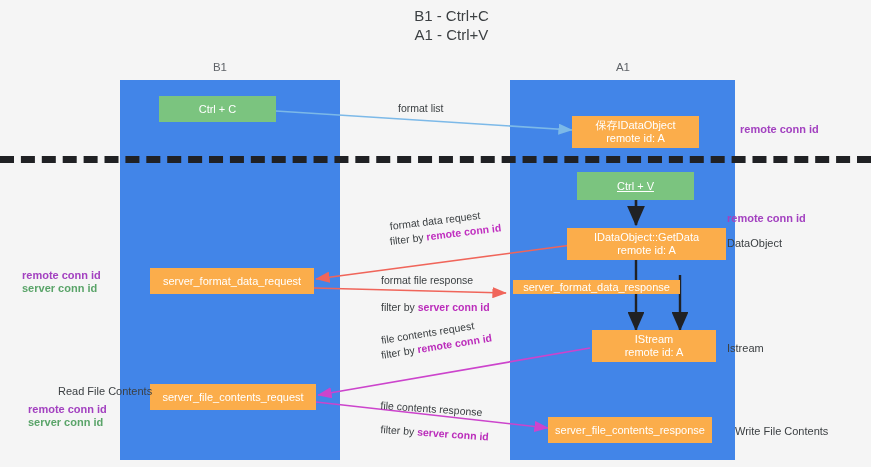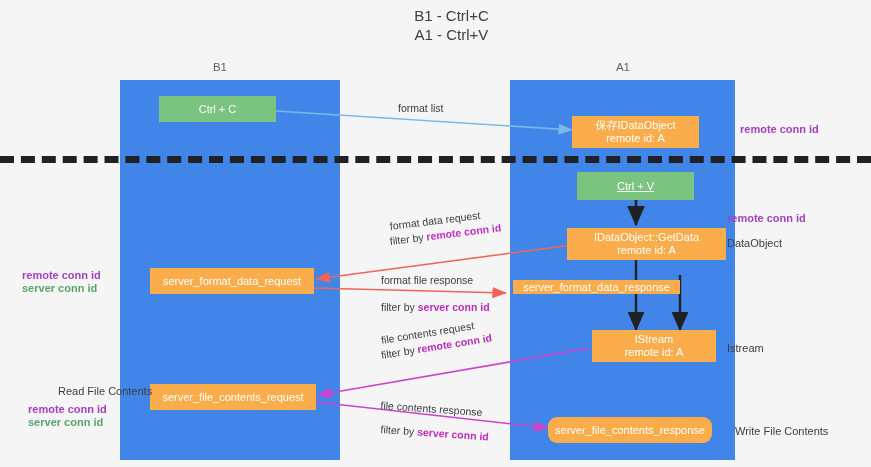--- a/index.html
+++ b/index.html
@@ -138,7 +138,7 @@
 
   <div class="abs node orange" style="left:150px;top:384px;width:166px;height:26px;">server_file_contents_request</div>
 
-  <div class="abs node orange" style="left:548px;top:417px;width:164px;height:26px;border-radius:9px;">server_file_contents_response</div>
+  <div class="abs node orange" style="left:548px;top:417px;width:164px;height:26px;">server_file_contents_response</div>
 
   <div class="abs elabel" style="left:398px;top:101px;">format list</div>
 

